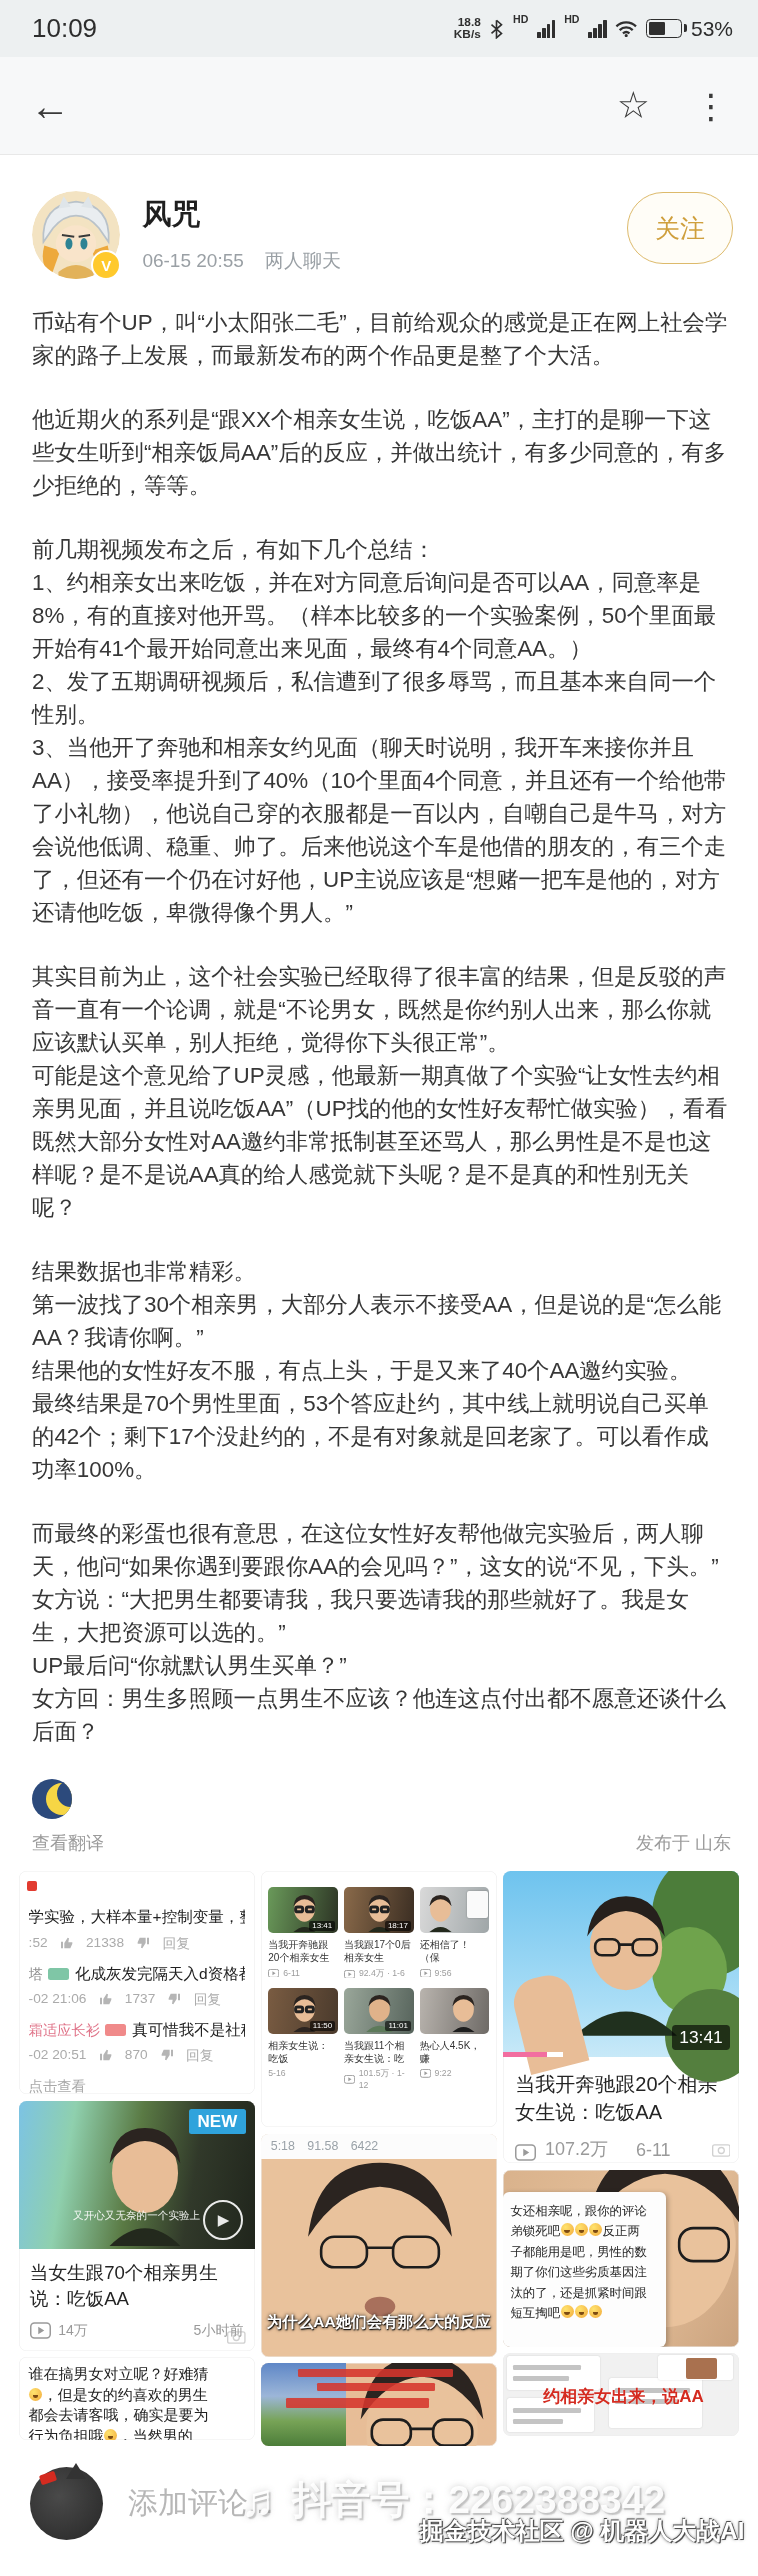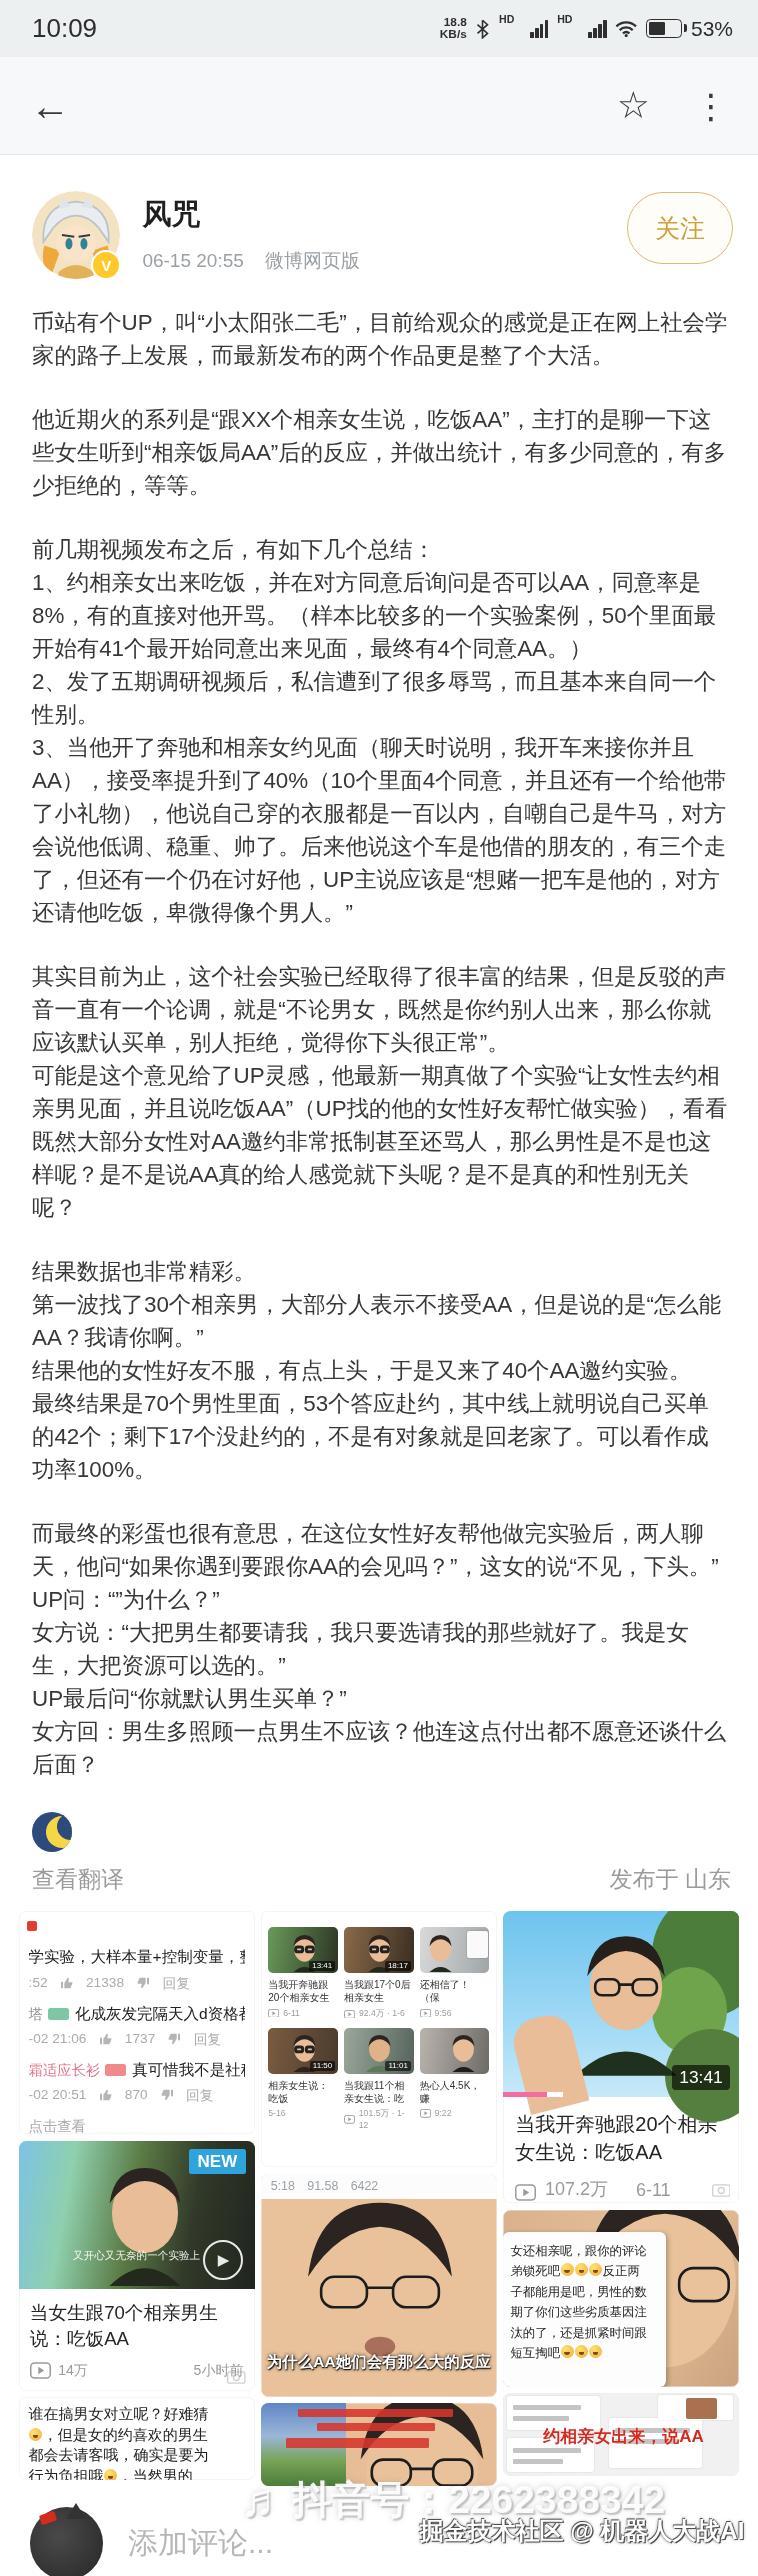--- a/index.html
+++ b/index.html
@@ -12,7 +12,7 @@
   .sb-right{display:flex;align-items:center;gap:8.7px;color:#2f2f2f;}
   .speed{display:flex;flex-direction:column;align-items:flex-end;line-height:1.0;font-size:11.8px;font-weight:bold;color:#2f2f2f;}
   .hd{font-size:10.6px;font-weight:bold;align-self:flex-start;margin:-6.2px 0 0 0;}
-  .simgrp{display:inline-flex;align-items:flex-end;gap:16px;}
+  .simgrp{display:inline-flex;align-items:flex-end;gap:9px;}
   .bars{display:inline-flex;align-items:flex-end;gap:1.9px;height:18.6px;}
   .bars i{width:3.1px;background:#2f2f2f;border-radius:0.6px;display:inline-block;}
   .bars i:nth-child(1){height:6.2px}.bars i:nth-child(2){height:10px}.bars i:nth-child(3){height:13.7px}.bars i:nth-child(4){height:17.4px}

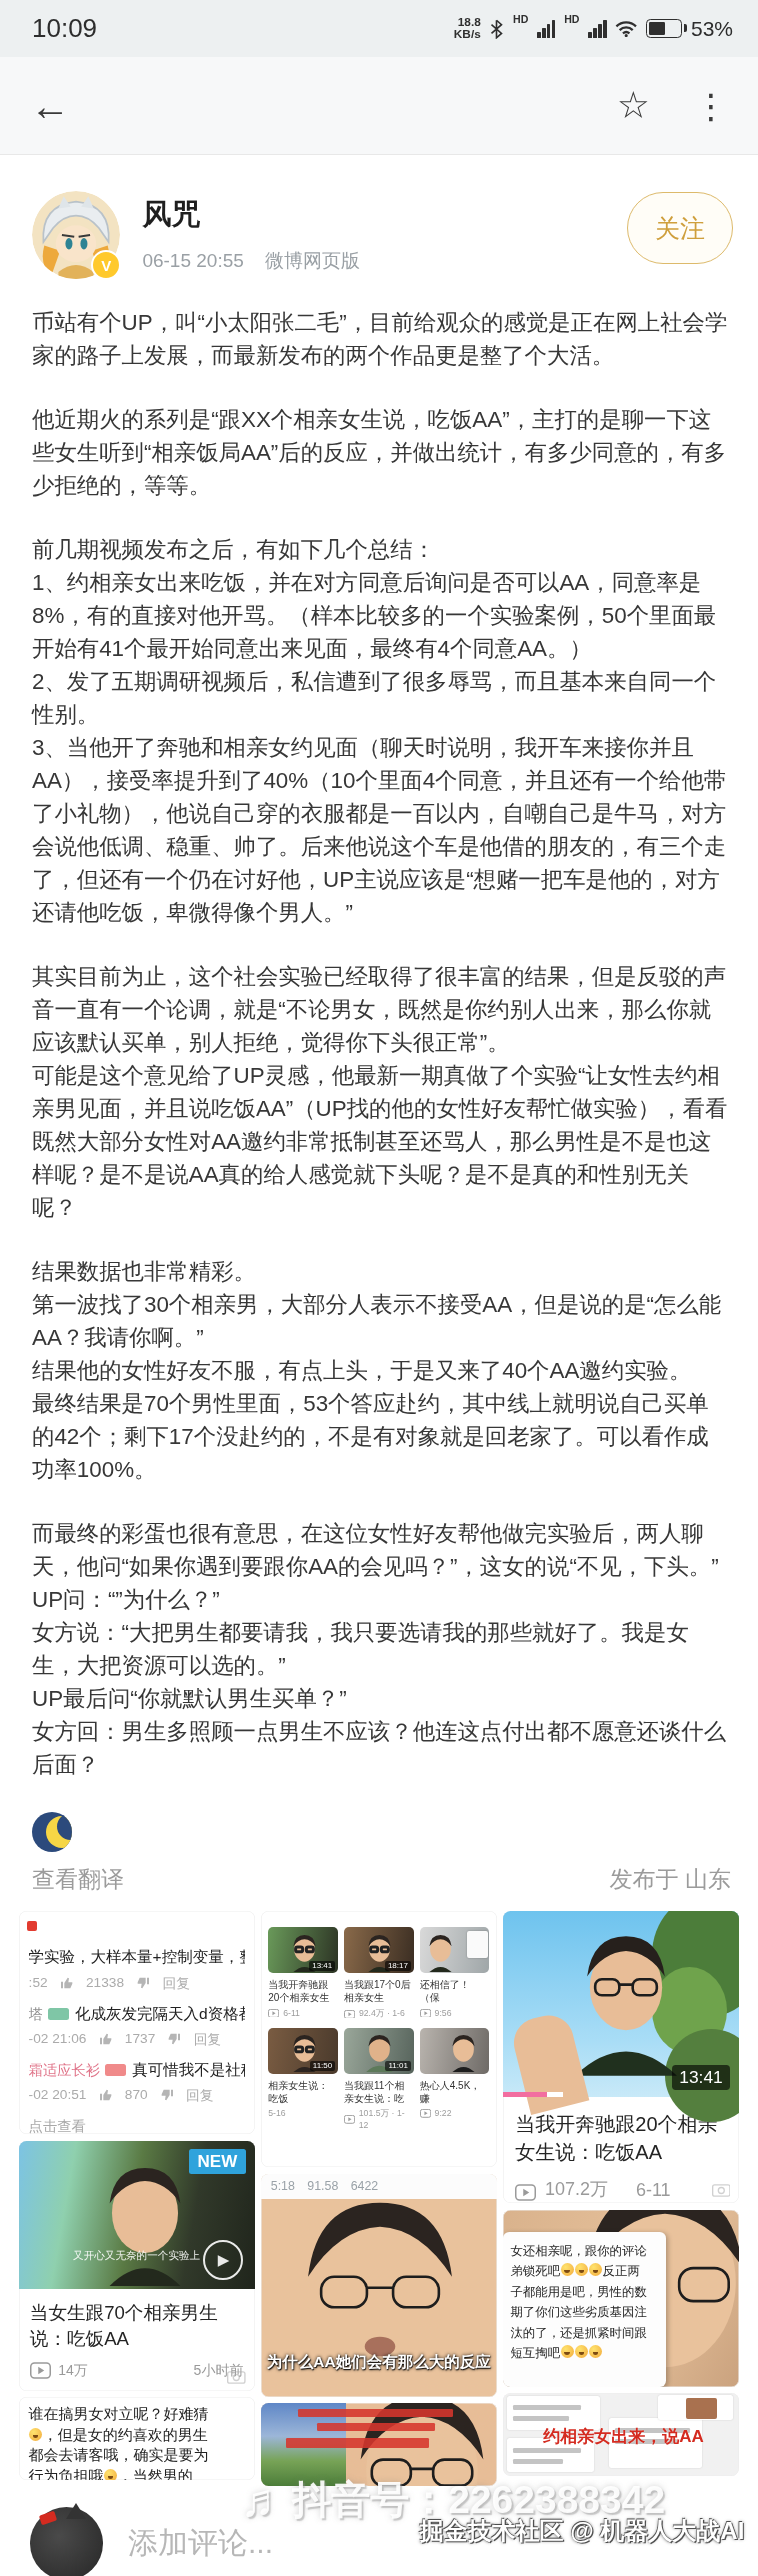--- a/index.html
+++ b/index.html
@@ -219,7 +219,7 @@
       <div class="author-meta">
         <span>06-15 20:55</span>
         <span>&nbsp;&nbsp;</span>
-        <span>微博网页版</span>
+        <span>两人聊天</span>
       </div>
     </div>
     <div class="follow-btn">关注</div>

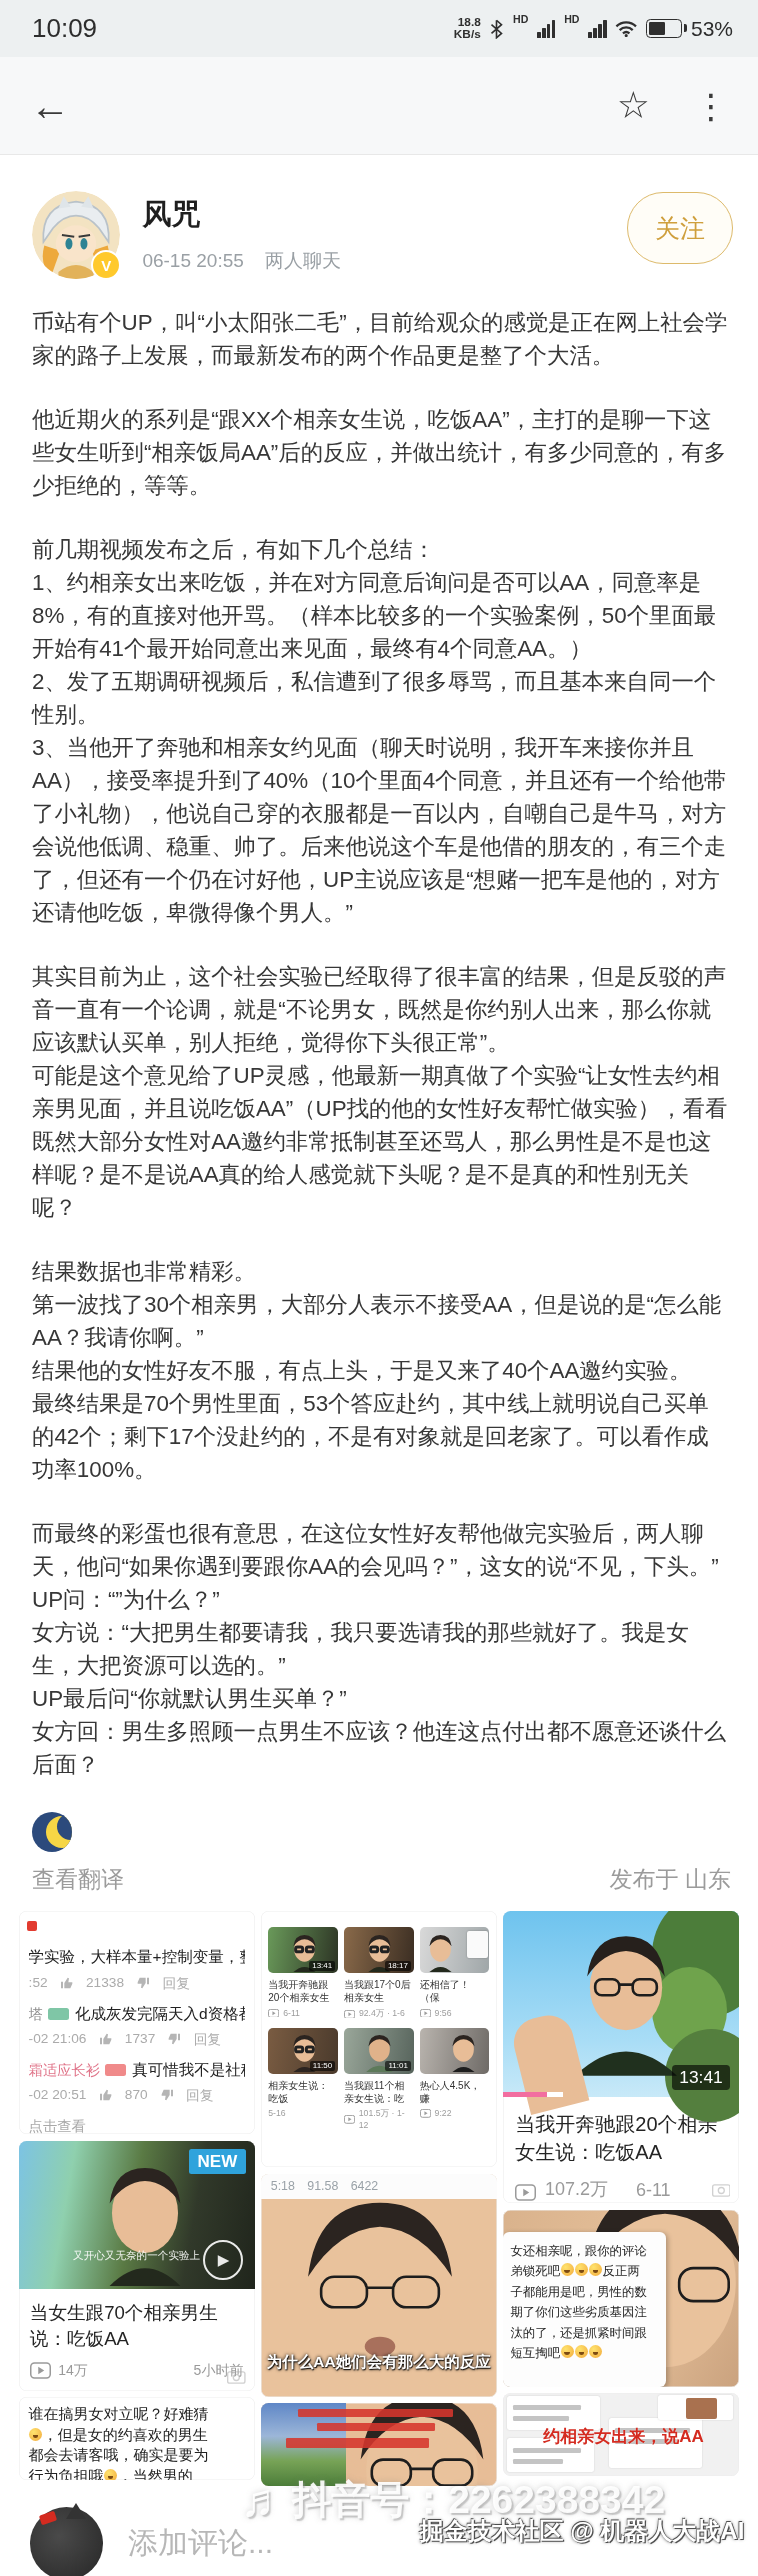--- a/index.html
+++ b/index.html
@@ -250,7 +250,6 @@
     </div>
     <div class="pgroup">
       <p>而最终的彩蛋也很有意思，在这位女性好友帮他做完实验后，两人聊天，他问“如果你遇到要跟你AA的会见吗？”，这女的说“不见，下头。”</p>
-      <p>UP问：“”为什么？”</p>
       <p>女方说：“大把男生都要请我，我只要选请我的那些就好了。我是女生，大把资源可以选的。”</p>
       <p>UP最后问“你就默认男生买单？”</p>
       <p>女方回：男生多照顾一点男生不应该？他连这点付出都不愿意还谈什么后面？</p>

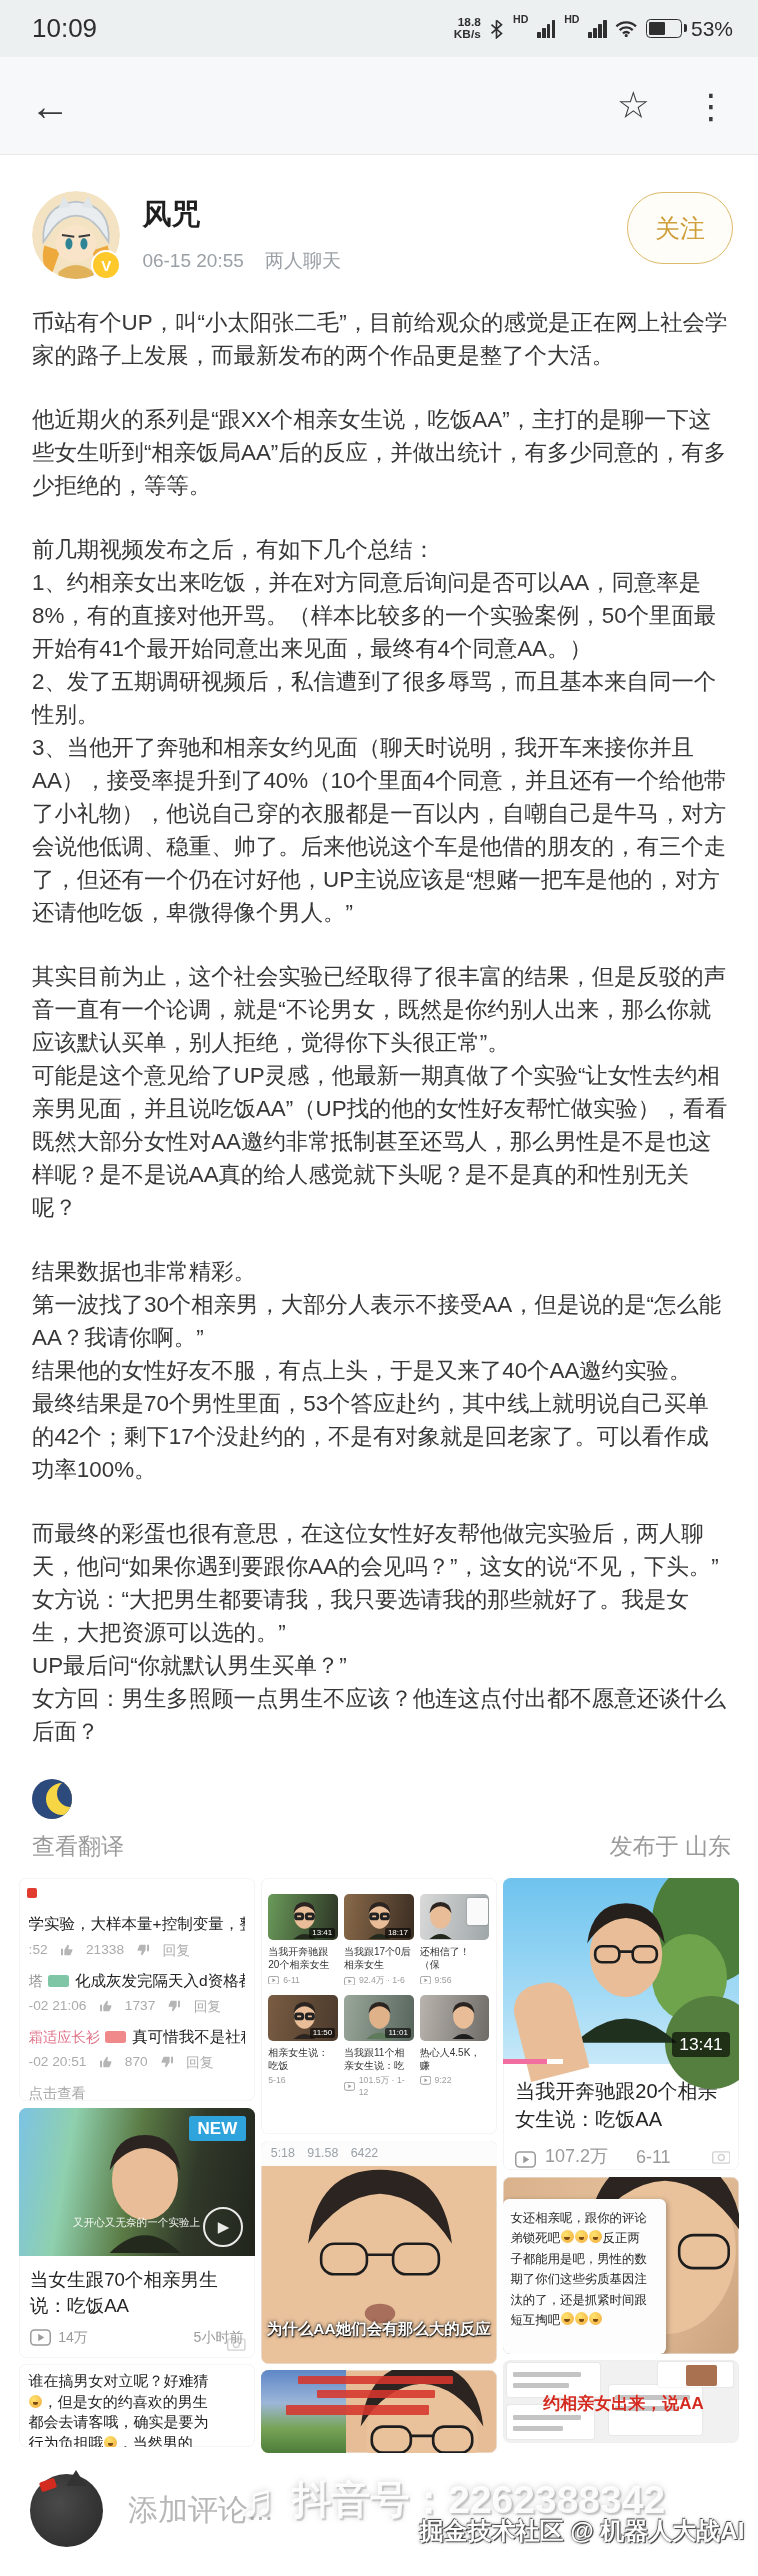--- a/index.html
+++ b/index.html
@@ -47,7 +47,7 @@
   .moon{position:relative;width:40px;height:40px;border-radius:50%;background:#2c4a7c;overflow:hidden;margin:5px 0 12.4px 32px;}
   .moon::before{content:"";position:absolute;left:13.7px;top:3.7px;width:32px;height:32px;border-radius:50%;background:#f6d645;}
   .moon::after{content:"";position:absolute;left:25px;top:1.2px;width:27px;height:27px;border-radius:50%;background:#2c4a7c;}
-  .pfoot{display:flex;justify-content:space-between;padding:0 27px 0 32px;font-size:23px;color:#9b9b9b;margin-bottom:16px;}
+  .pfoot{display:flex;justify-content:space-between;padding:0 27px 0 32px;font-size:18px;color:#9b9b9b;margin-bottom:16px;}
 
   
   .gallery{display:flex;gap:6.2px;padding:0 18.6px;}

